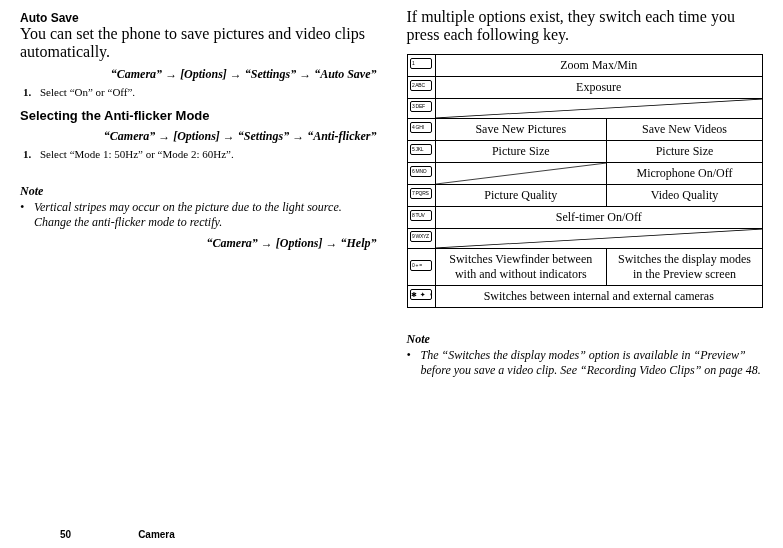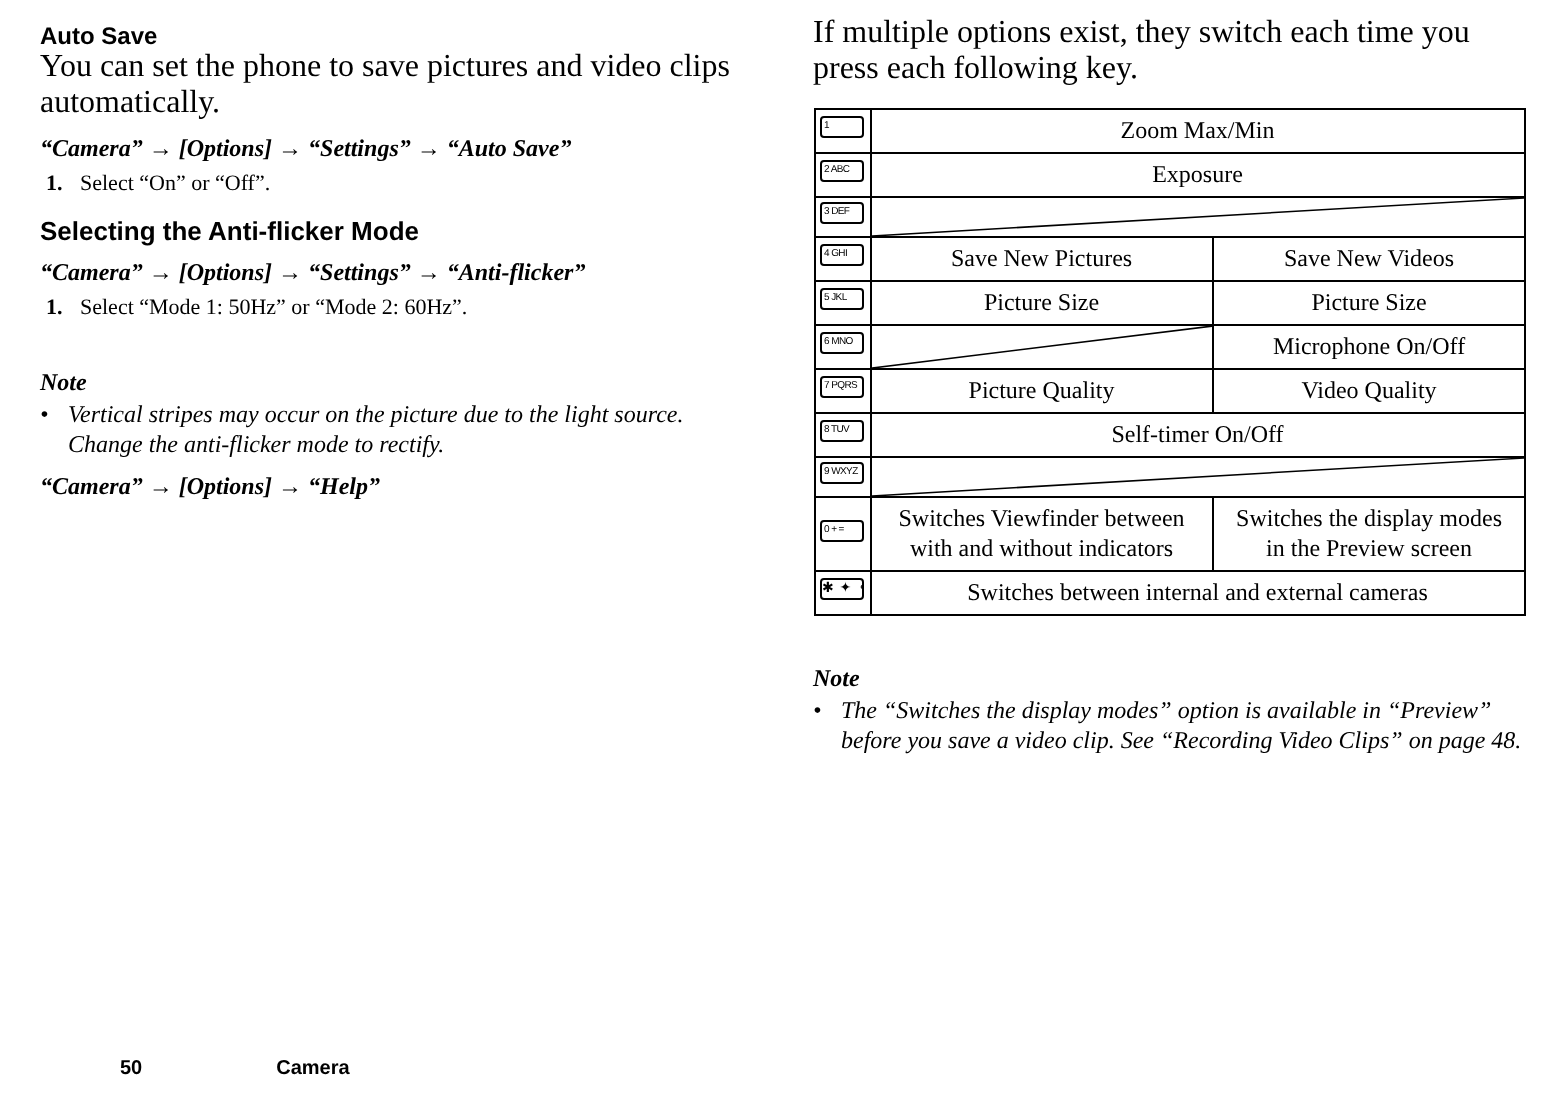--- a/index.html
+++ b/index.html
@@ -28,6 +28,7 @@
     font-weight: bold;
     font-size: 12px;
     margin-top: 6px;
+    text-align: right;
   }
   .arrow { font-style: normal; font-weight: normal; }
   ol.step { margin-top: 4px; margin-left: 14px; }

